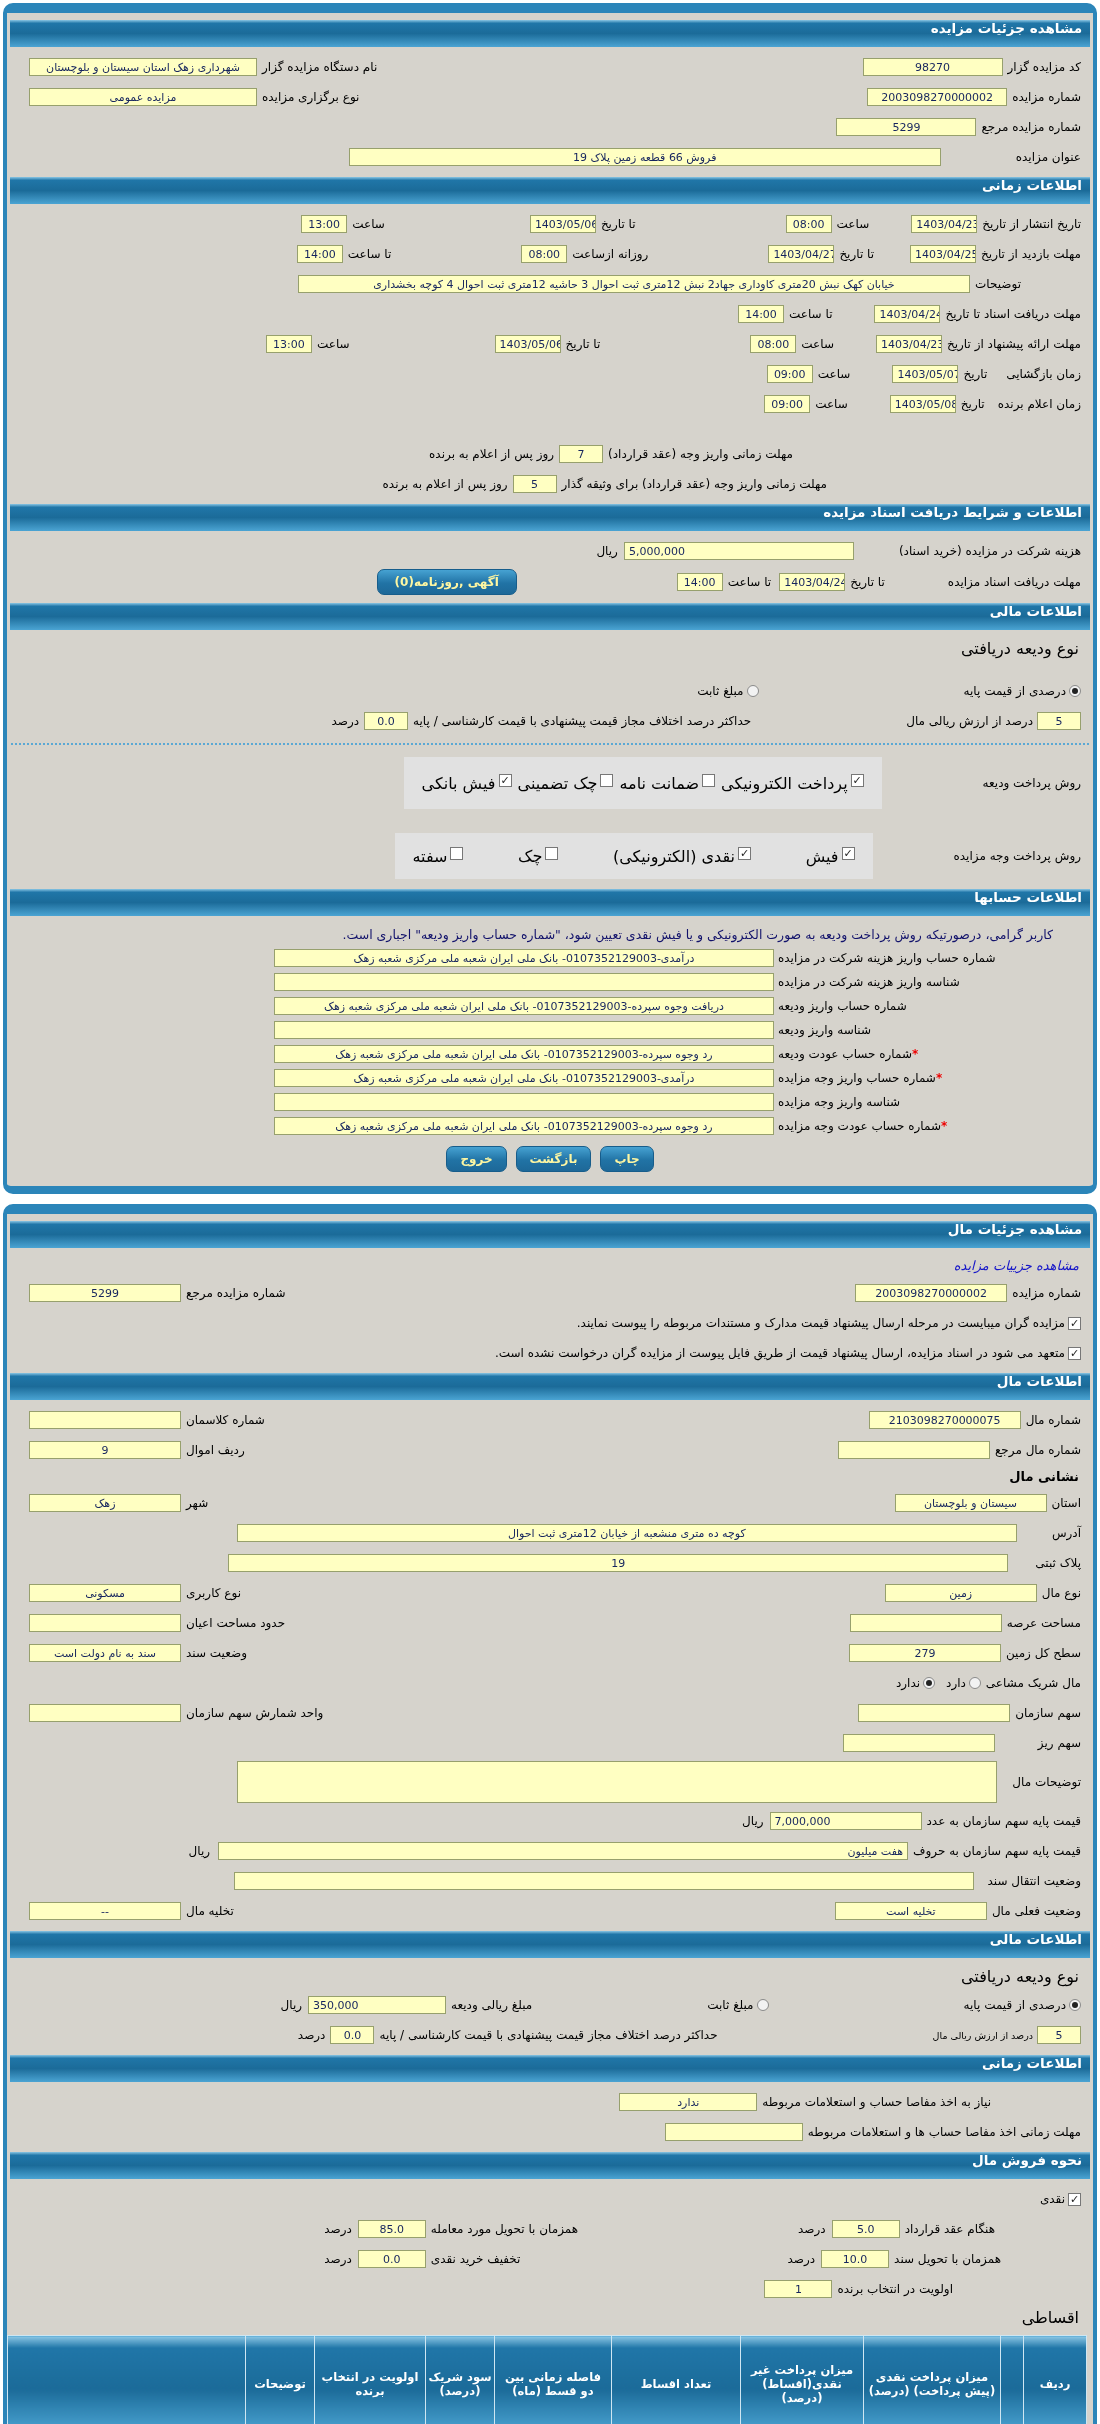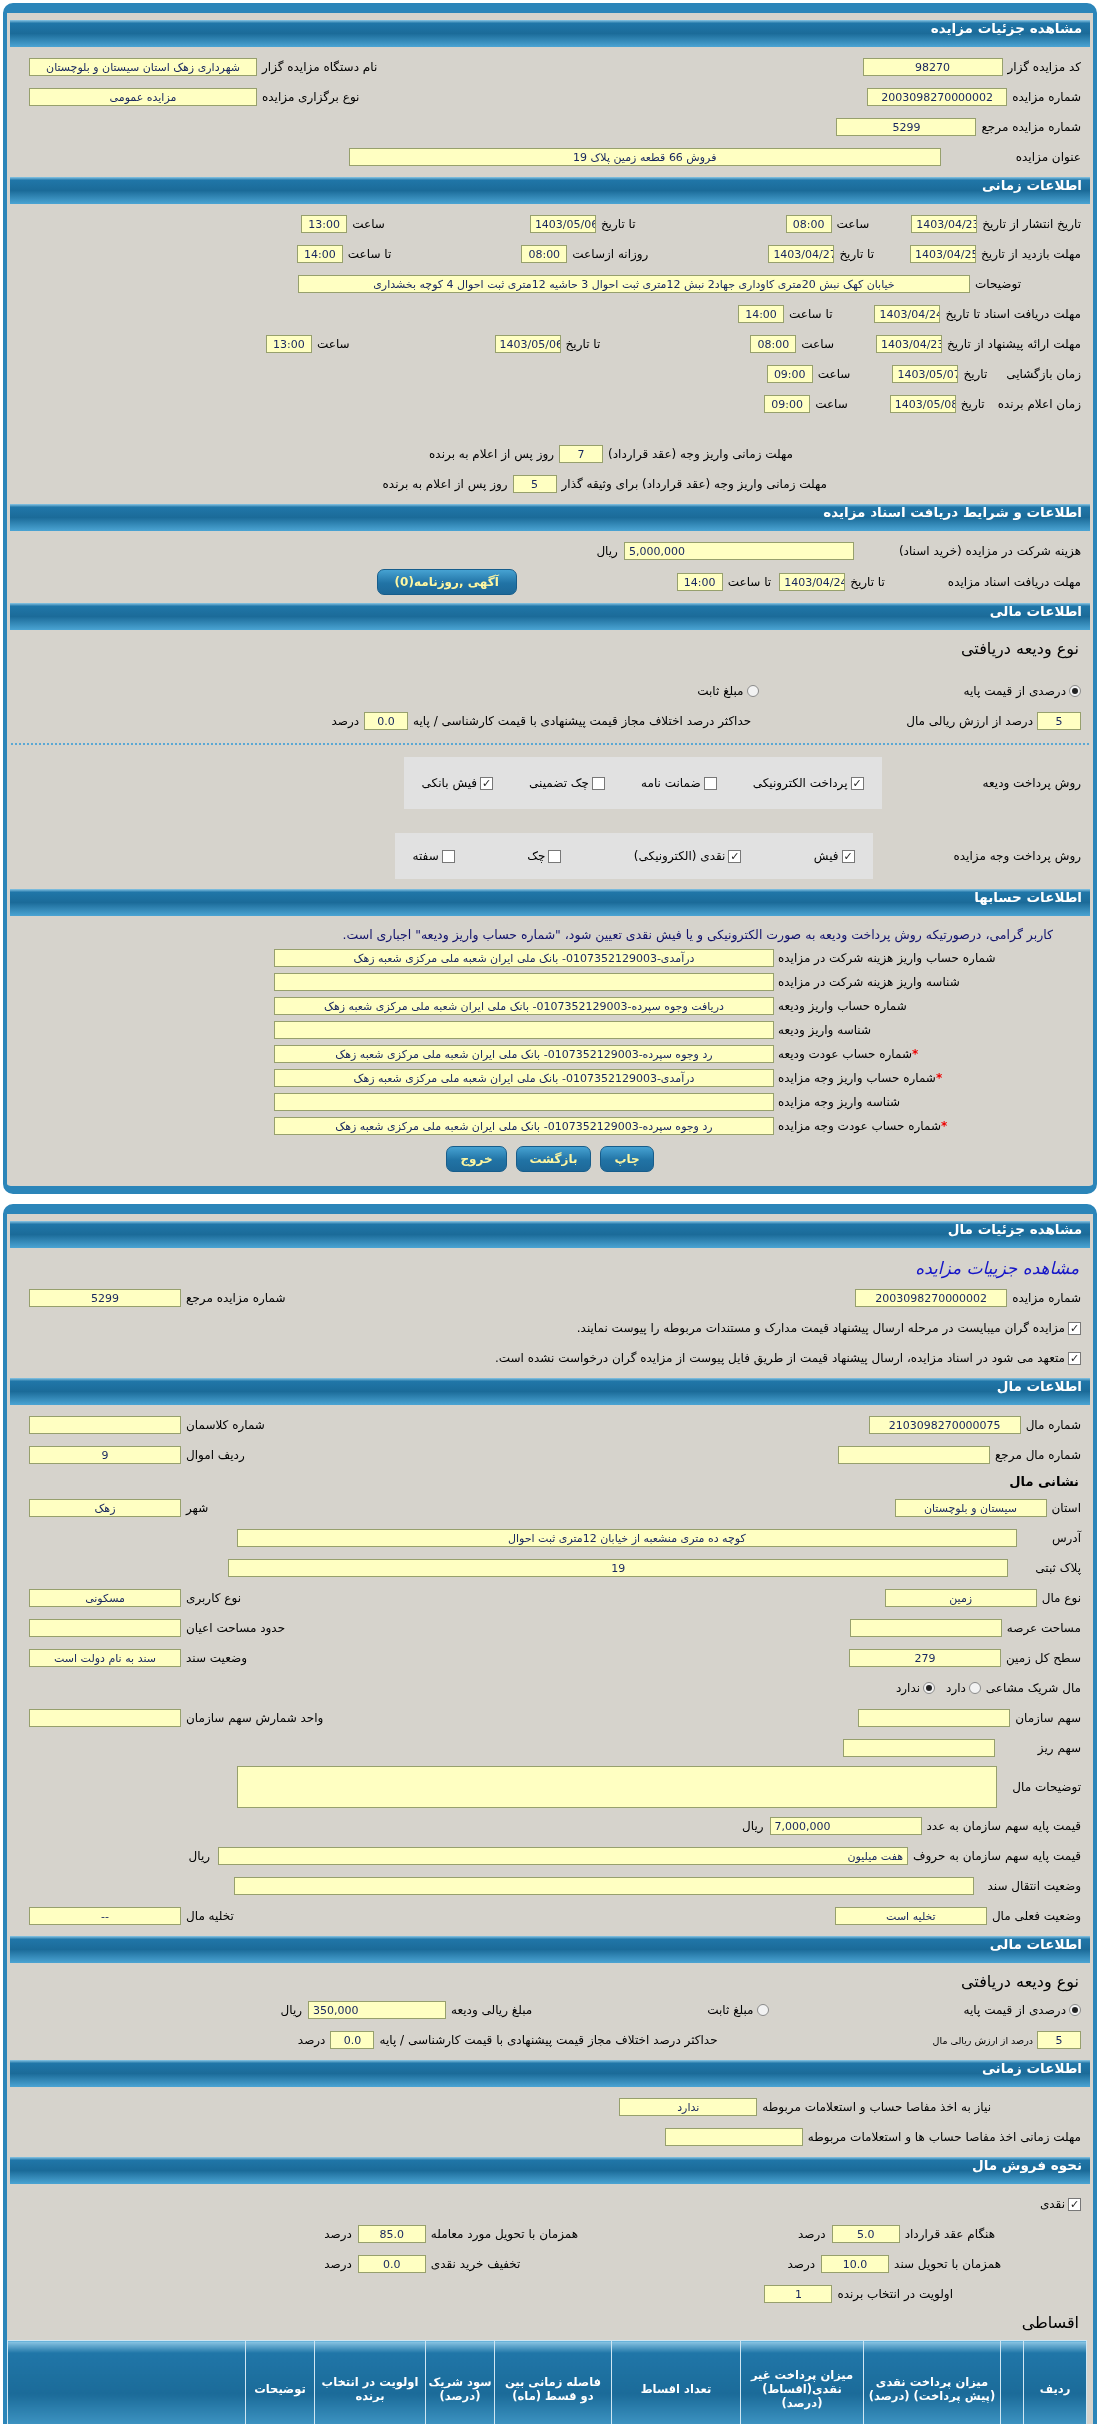--- a/index.html
+++ b/index.html
@@ -19,7 +19,7 @@
   .rb{width:12px;height:12px;border-radius:50%;background:#f2f2f2;border:1px solid #8a8a8a;display:inline-block;flex:none;margin-left:3px;box-sizing:border-box;position:relative;}
   .rb.on::after{content:"";position:absolute;inset:2px;border-radius:50%;background:#222;}
   .gbox{background:#e1e1e1;display:flex;align-items:center;width:478px;padding:0 18px;box-sizing:border-box;justify-content:space-between;}
-  .chk-item{display:flex;align-items:flex-end;font-size:12px;}
+  .chk-item{display:flex;align-items:flex-start;font-size:16px;}
   .btnrow{display:flex;justify-content:center;gap:9px;padding:8px 0 4px 0;}
   .btn{background:linear-gradient(180deg,#46a2d2,#2173a5 55%,#1d6898);color:#fdf6a2;border:1px solid #175d8b;border-radius:7px;font-size:12px;font-weight:700;padding:5px 13px;min-width:52px;text-align:center;cursor:pointer;font-family:"DejaVu Sans",sans-serif;}
   .dotted{border-top:2px dotted #5aa8d4;margin:7px 4px;}

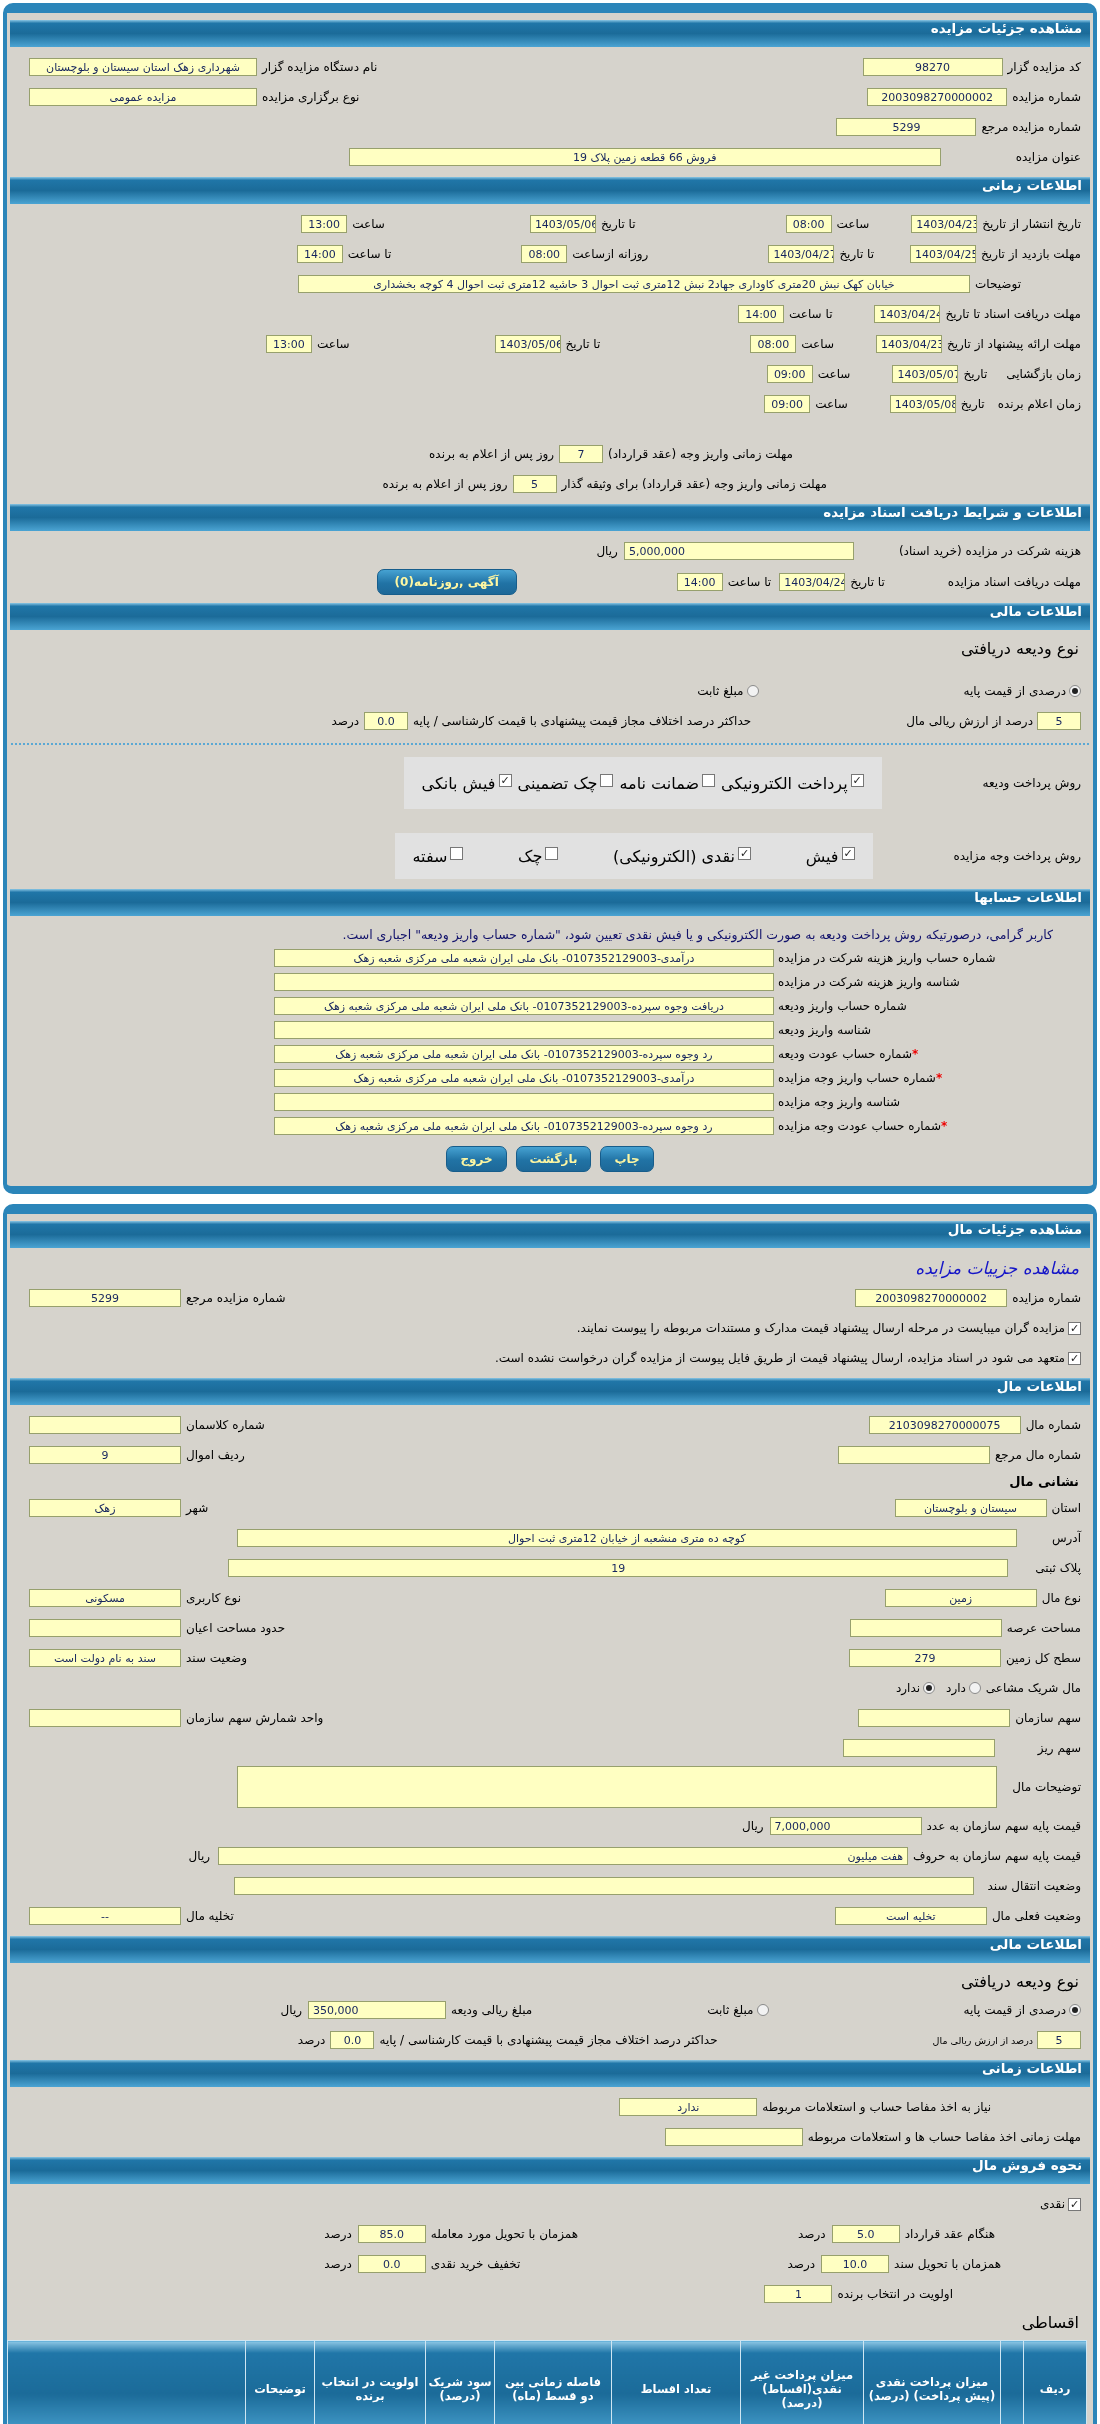--- a/index.html
+++ b/index.html
@@ -25,7 +25,7 @@
   .dotted{border-top:2px dotted #5aa8d4;margin:7px 4px;}
   .subhead{font-weight:700;font-size:13px;padding:4px 14px;}
   .plain{font-size:16px;padding:4px 14px;}
-  .link{color:#1515c8;font-style:italic;font-size:17px;padding:5px 14px;cursor:pointer;}
+  .link{color:#1515c8;font-style:italic;font-size:13px;padding:5px 14px;cursor:pointer;}
   .note{color:#12126b;font-size:12.5px;font-weight:500;padding:6px 40px 4px 10px;}
   .acc-row{display:flex;align-items:center;justify-content:flex-start;padding:3px 60px 3px 0;font-size:12px;}
   .acc-label{width:255px;text-align:left;flex:none;margin-left:4px;white-space:nowrap;}

